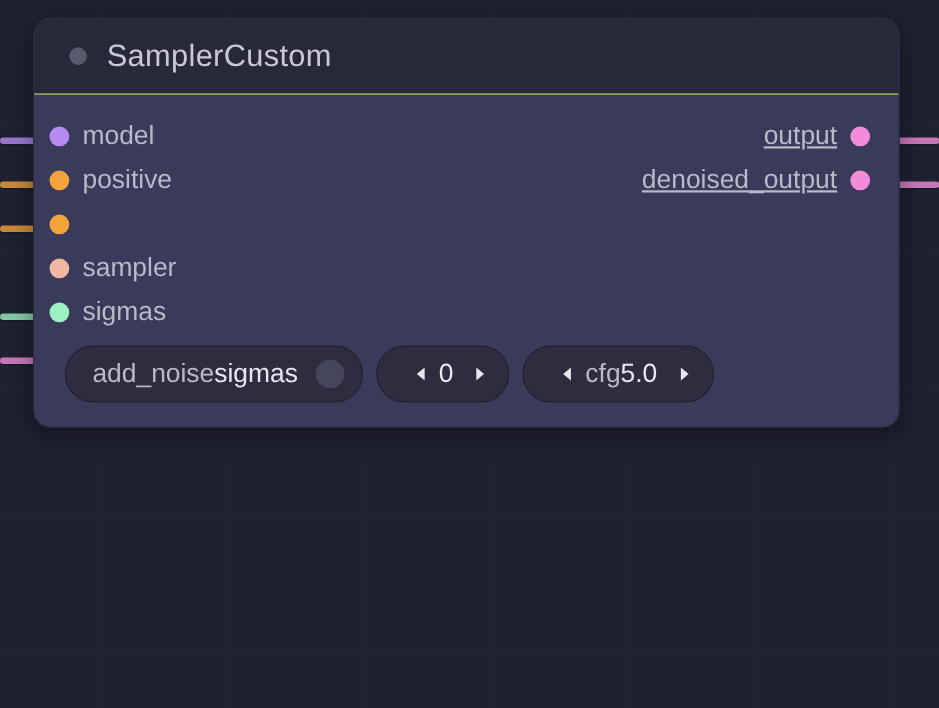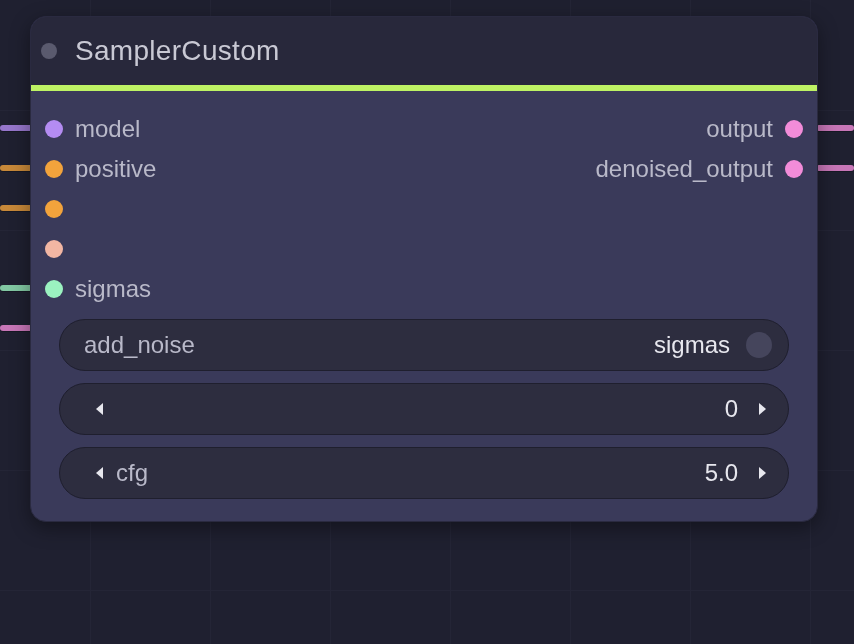--- a/index.html
+++ b/index.html
@@ -55,8 +55,8 @@
     height: 68px;
     display: flex;
     align-items: center;
-    padding: 0 10px;
-    border-bottom: 6px solid #bef264;
+    padding: 0 32px;
+    border-bottom: 1px solid #bef264;
   }
   .node-header .dot {
     width: 16px;

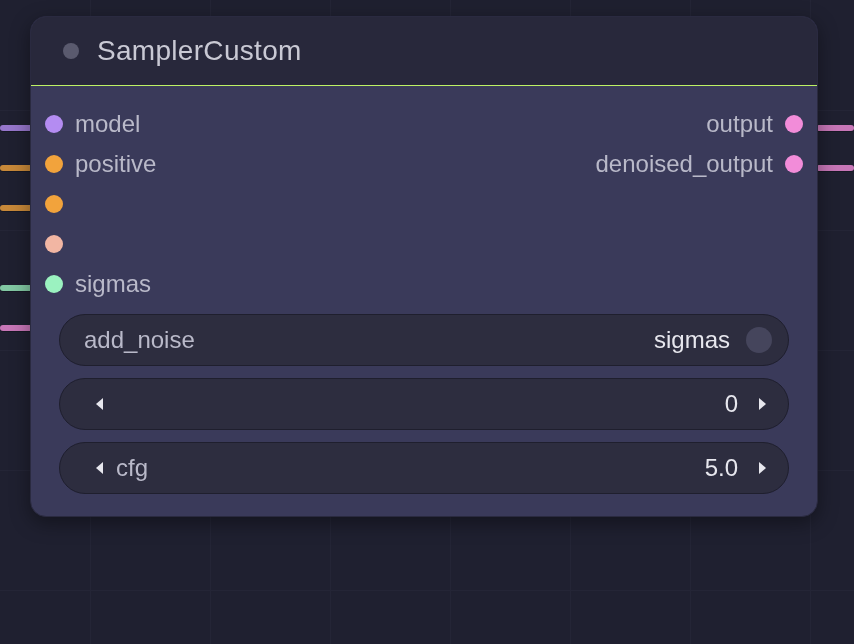--- a/index.html
+++ b/index.html
@@ -74,7 +74,7 @@
   }
 
   .node-body {
-    padding: 18px 0 22px 0;
+    padding: 18px 12px 22px 0;
     position: relative;
   }
 

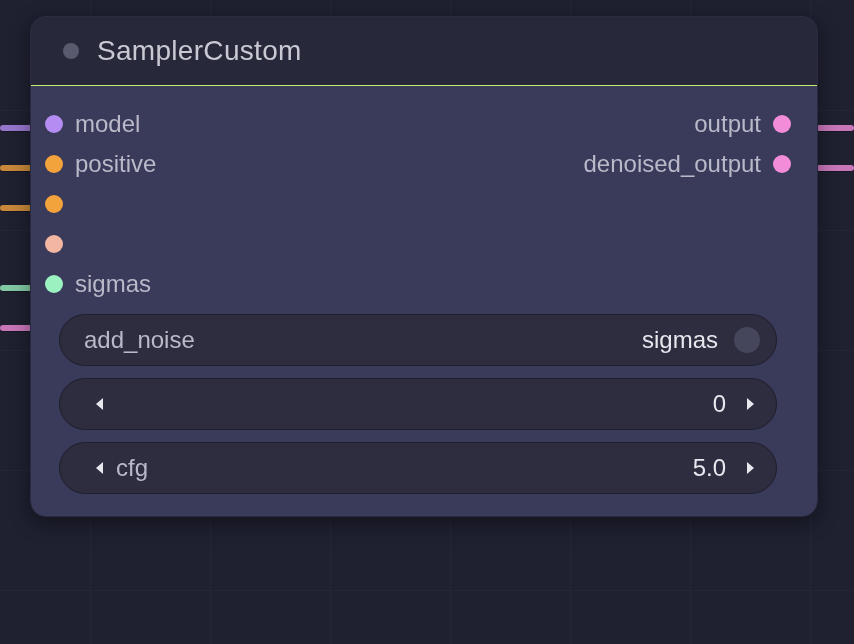--- a/index.html
+++ b/index.html
@@ -93,7 +93,7 @@
     height: 40px;
   }
   .port.input  { left: 14px; }
-  .port.output { right: 14px; flex-direction: row-reverse; }
+  .port.output { right: 14px; flex-direction: row-reverse; text-decoration: underline; }
 
   .port .socket {
     width: 18px;

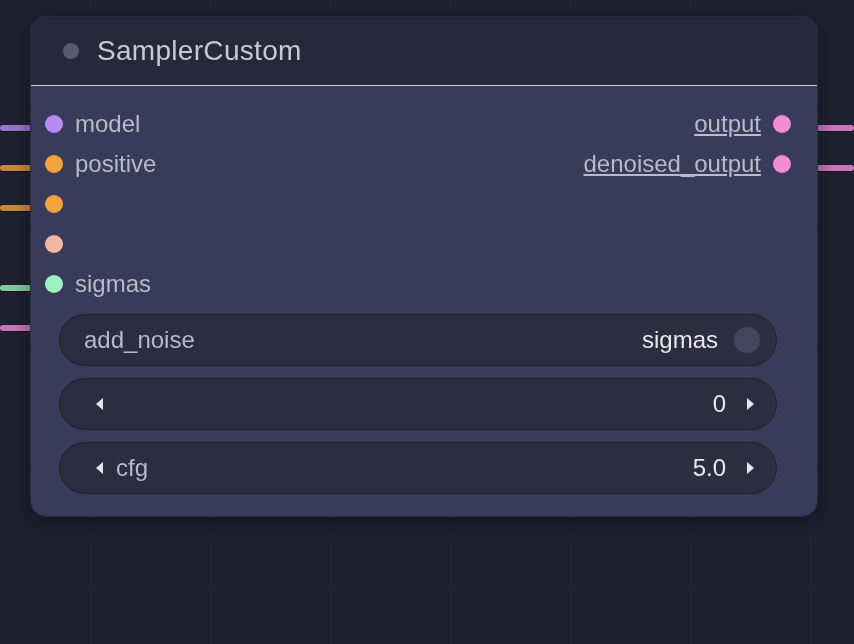--- a/index.html
+++ b/index.html
@@ -201,6 +201,7 @@
     <div class="io-row">
       <div class="port input">
         <span class="socket" style="background:#f2b6a3"></span>
+        <span>sampler</span>
       </div>
     </div>
 

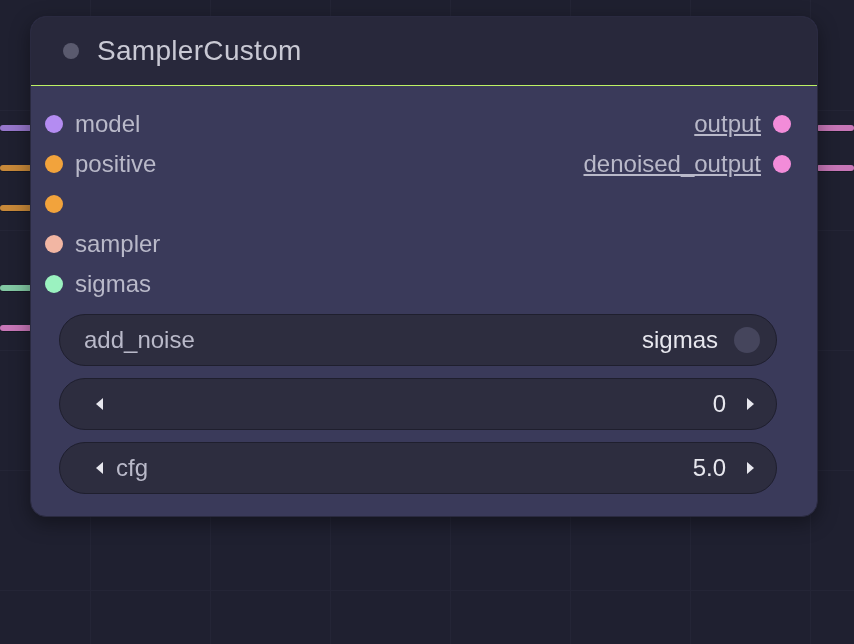--- a/index.html
+++ b/index.html
@@ -105,7 +105,7 @@
   .widgets {
     padding: 10px 28px 0 28px;
     display: flex;
-    flex-direction: column;
+    flex-direction: row;
     gap: 12px;
   }
 

